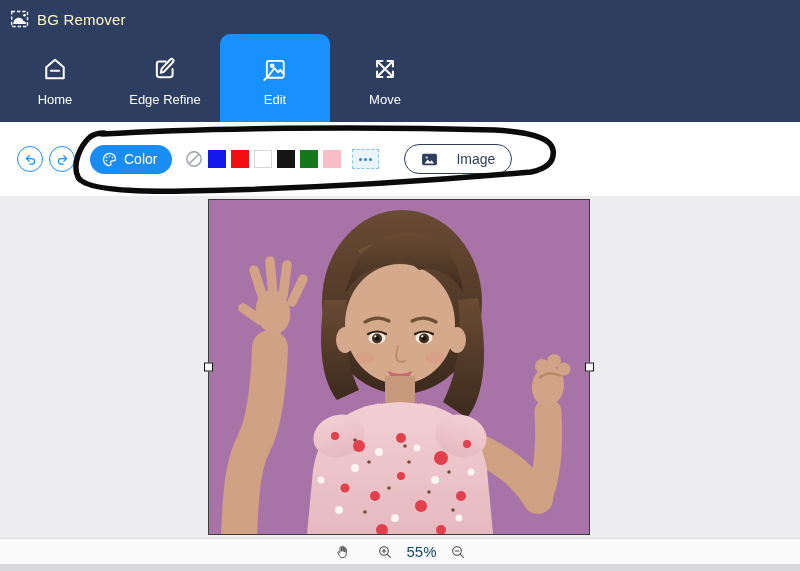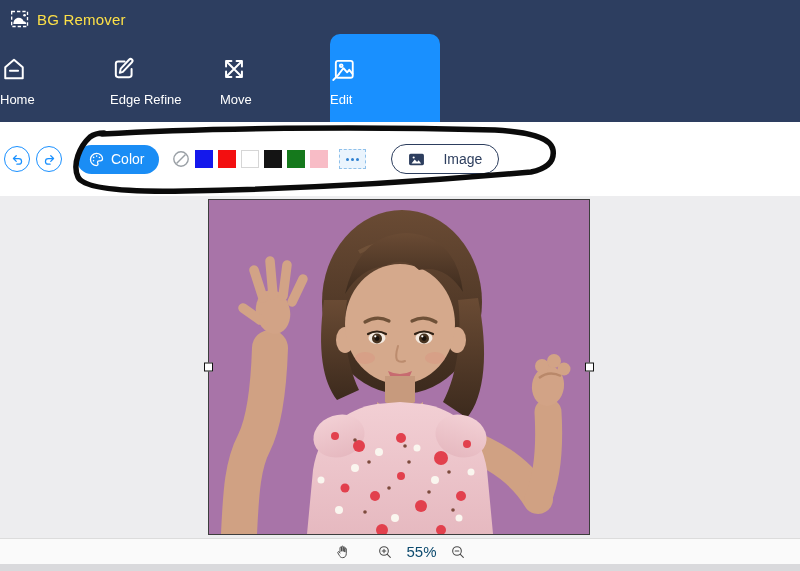--- a/index.html
+++ b/index.html
@@ -9,7 +9,7 @@
   
   .header{position:absolute;top:0;left:0;right:0;height:122px;background:#2d3e60;}
   .logo-row{position:absolute;top:9px;left:10px;display:flex;align-items:center;gap:7px;}
-  .app-title{color:#fde047;font-size:15px;letter-spacing:.2px;}
+  .app-title{color:#fef9c3;font-size:15px;letter-spacing:.2px;}
   .tabs{position:absolute;left:0;bottom:0;display:flex;}
   .tab{width:110px;height:88px;box-sizing:border-box;padding-top:21px;display:flex;flex-direction:column;cursor:pointer;}
   .tab.active{background:#1990ff;border-radius:10px 10px 0 0;}

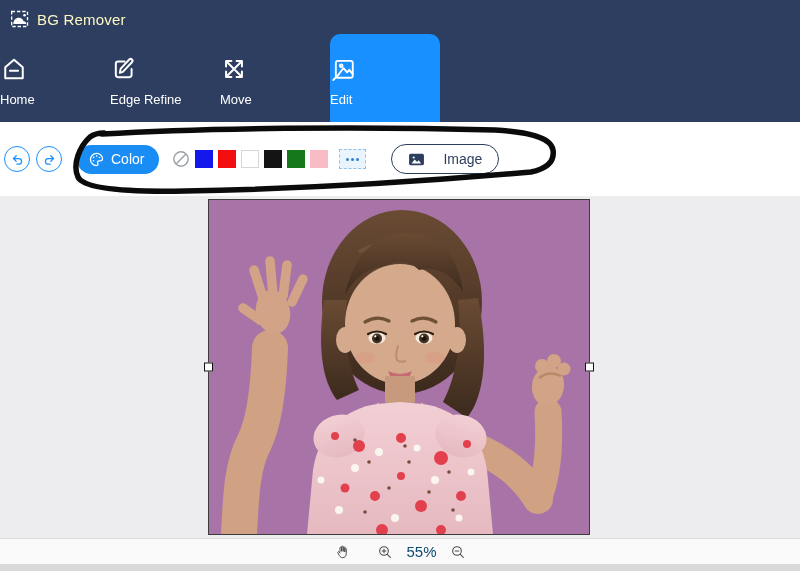--- a/index.html
+++ b/index.html
@@ -11,7 +11,7 @@
   .logo-row{position:absolute;top:9px;left:10px;display:flex;align-items:center;gap:7px;}
   .app-title{color:#fef9c3;font-size:15px;letter-spacing:.2px;}
   .tabs{position:absolute;left:0;bottom:0;display:flex;}
-  .tab{width:110px;height:88px;box-sizing:border-box;padding-top:21px;display:flex;flex-direction:column;cursor:pointer;}
+  .tab{width:110px;height:88px;box-sizing:border-box;padding-top:21px;display:flex;flex-direction:column;align-items:center;cursor:pointer;}
   .tab.active{background:#1990ff;border-radius:10px 10px 0 0;}
   .tab .ticon{width:28px;height:28px;}
   .tab .tlabel{margin-top:9px;font-size:13px;color:#fff;}

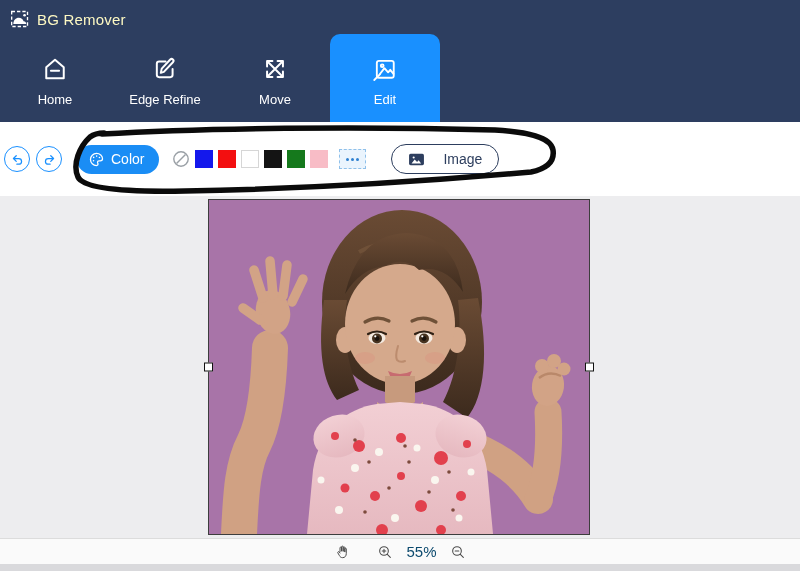--- a/index.html
+++ b/index.html
@@ -78,13 +78,6 @@
         </svg>
         <span class="tlabel">Edge Refine</span>
       </div>
-      <div class="tab">
-        <svg class="ticon" viewBox="0 0 24 24" fill="none" stroke="#fff" stroke-width="1.7" stroke-linejoin="round" stroke-linecap="round">
-          <path d="M6 6 L18 18 M18 6 L6 18"></path>
-          <path d="M5.2 9.8 V5.2 H9.8 M14.2 5.2 H18.8 V9.8 M18.8 14.2 V18.8 H14.2 M9.8 18.8 H5.2 V14.2"></path>
-        </svg>
-        <span class="tlabel">Move</span>
-      </div>
       <div class="tab active">
         <svg class="ticon" viewBox="0 0 24 24" fill="none" stroke="#fff" stroke-width="1.6" stroke-linejoin="round" stroke-linecap="round">
           <rect x="5" y="5" width="14.5" height="14.5" rx="1.8"></rect>
@@ -93,6 +86,13 @@
           <path d="M2.8 21.4 L7.6 16.6"></path>
         </svg>
         <span class="tlabel">Edit</span>
+      </div>
+      <div class="tab">
+        <svg class="ticon" viewBox="0 0 24 24" fill="none" stroke="#fff" stroke-width="1.7" stroke-linejoin="round" stroke-linecap="round">
+          <path d="M6 6 L18 18 M18 6 L6 18"></path>
+          <path d="M5.2 9.8 V5.2 H9.8 M14.2 5.2 H18.8 V9.8 M18.8 14.2 V18.8 H14.2 M9.8 18.8 H5.2 V14.2"></path>
+        </svg>
+        <span class="tlabel">Move</span>
       </div>
     </div>
   </div>

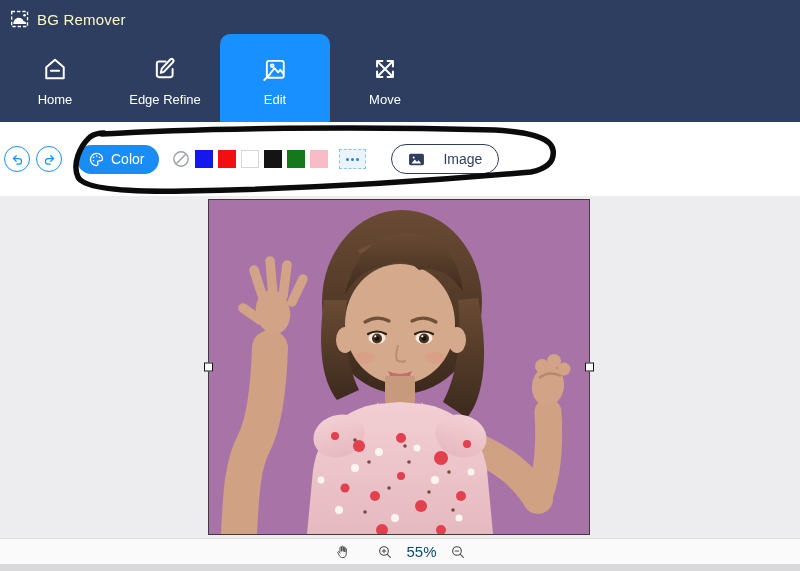--- a/index.html
+++ b/index.html
@@ -17,7 +17,7 @@
   .tab .tlabel{margin-top:9px;font-size:13px;color:#fff;}
 
   
-  .toolbar{position:absolute;top:122px;left:0;right:0;height:74px;background:#fff;border-radius:12px 12px 0 0;display:flex;align-items:center;padding-left:4px;box-sizing:border-box;}
+  .toolbar{position:absolute;top:122px;left:0;right:0;height:74px;background:#fff;border-radius:12px 12px 0 0;display:flex;align-items:center;padding-left:17px;box-sizing:border-box;}
   .circle-btn{width:26px;height:26px;border-radius:50%;border:1.5px solid #1990ff;background:#fff;display:flex;align-items:center;justify-content:center;box-sizing:border-box;cursor:pointer;flex:0 0 auto;}
   .circle-btn + .circle-btn{margin-left:6px;}
   .color-btn{margin-left:15px;height:29px;border:none;border-radius:15px;background:#1a8df5;color:#fff;font-size:14px;display:flex;align-items:center;gap:6px;padding:0 15px 0 11px;cursor:pointer;font-family:inherit;}

